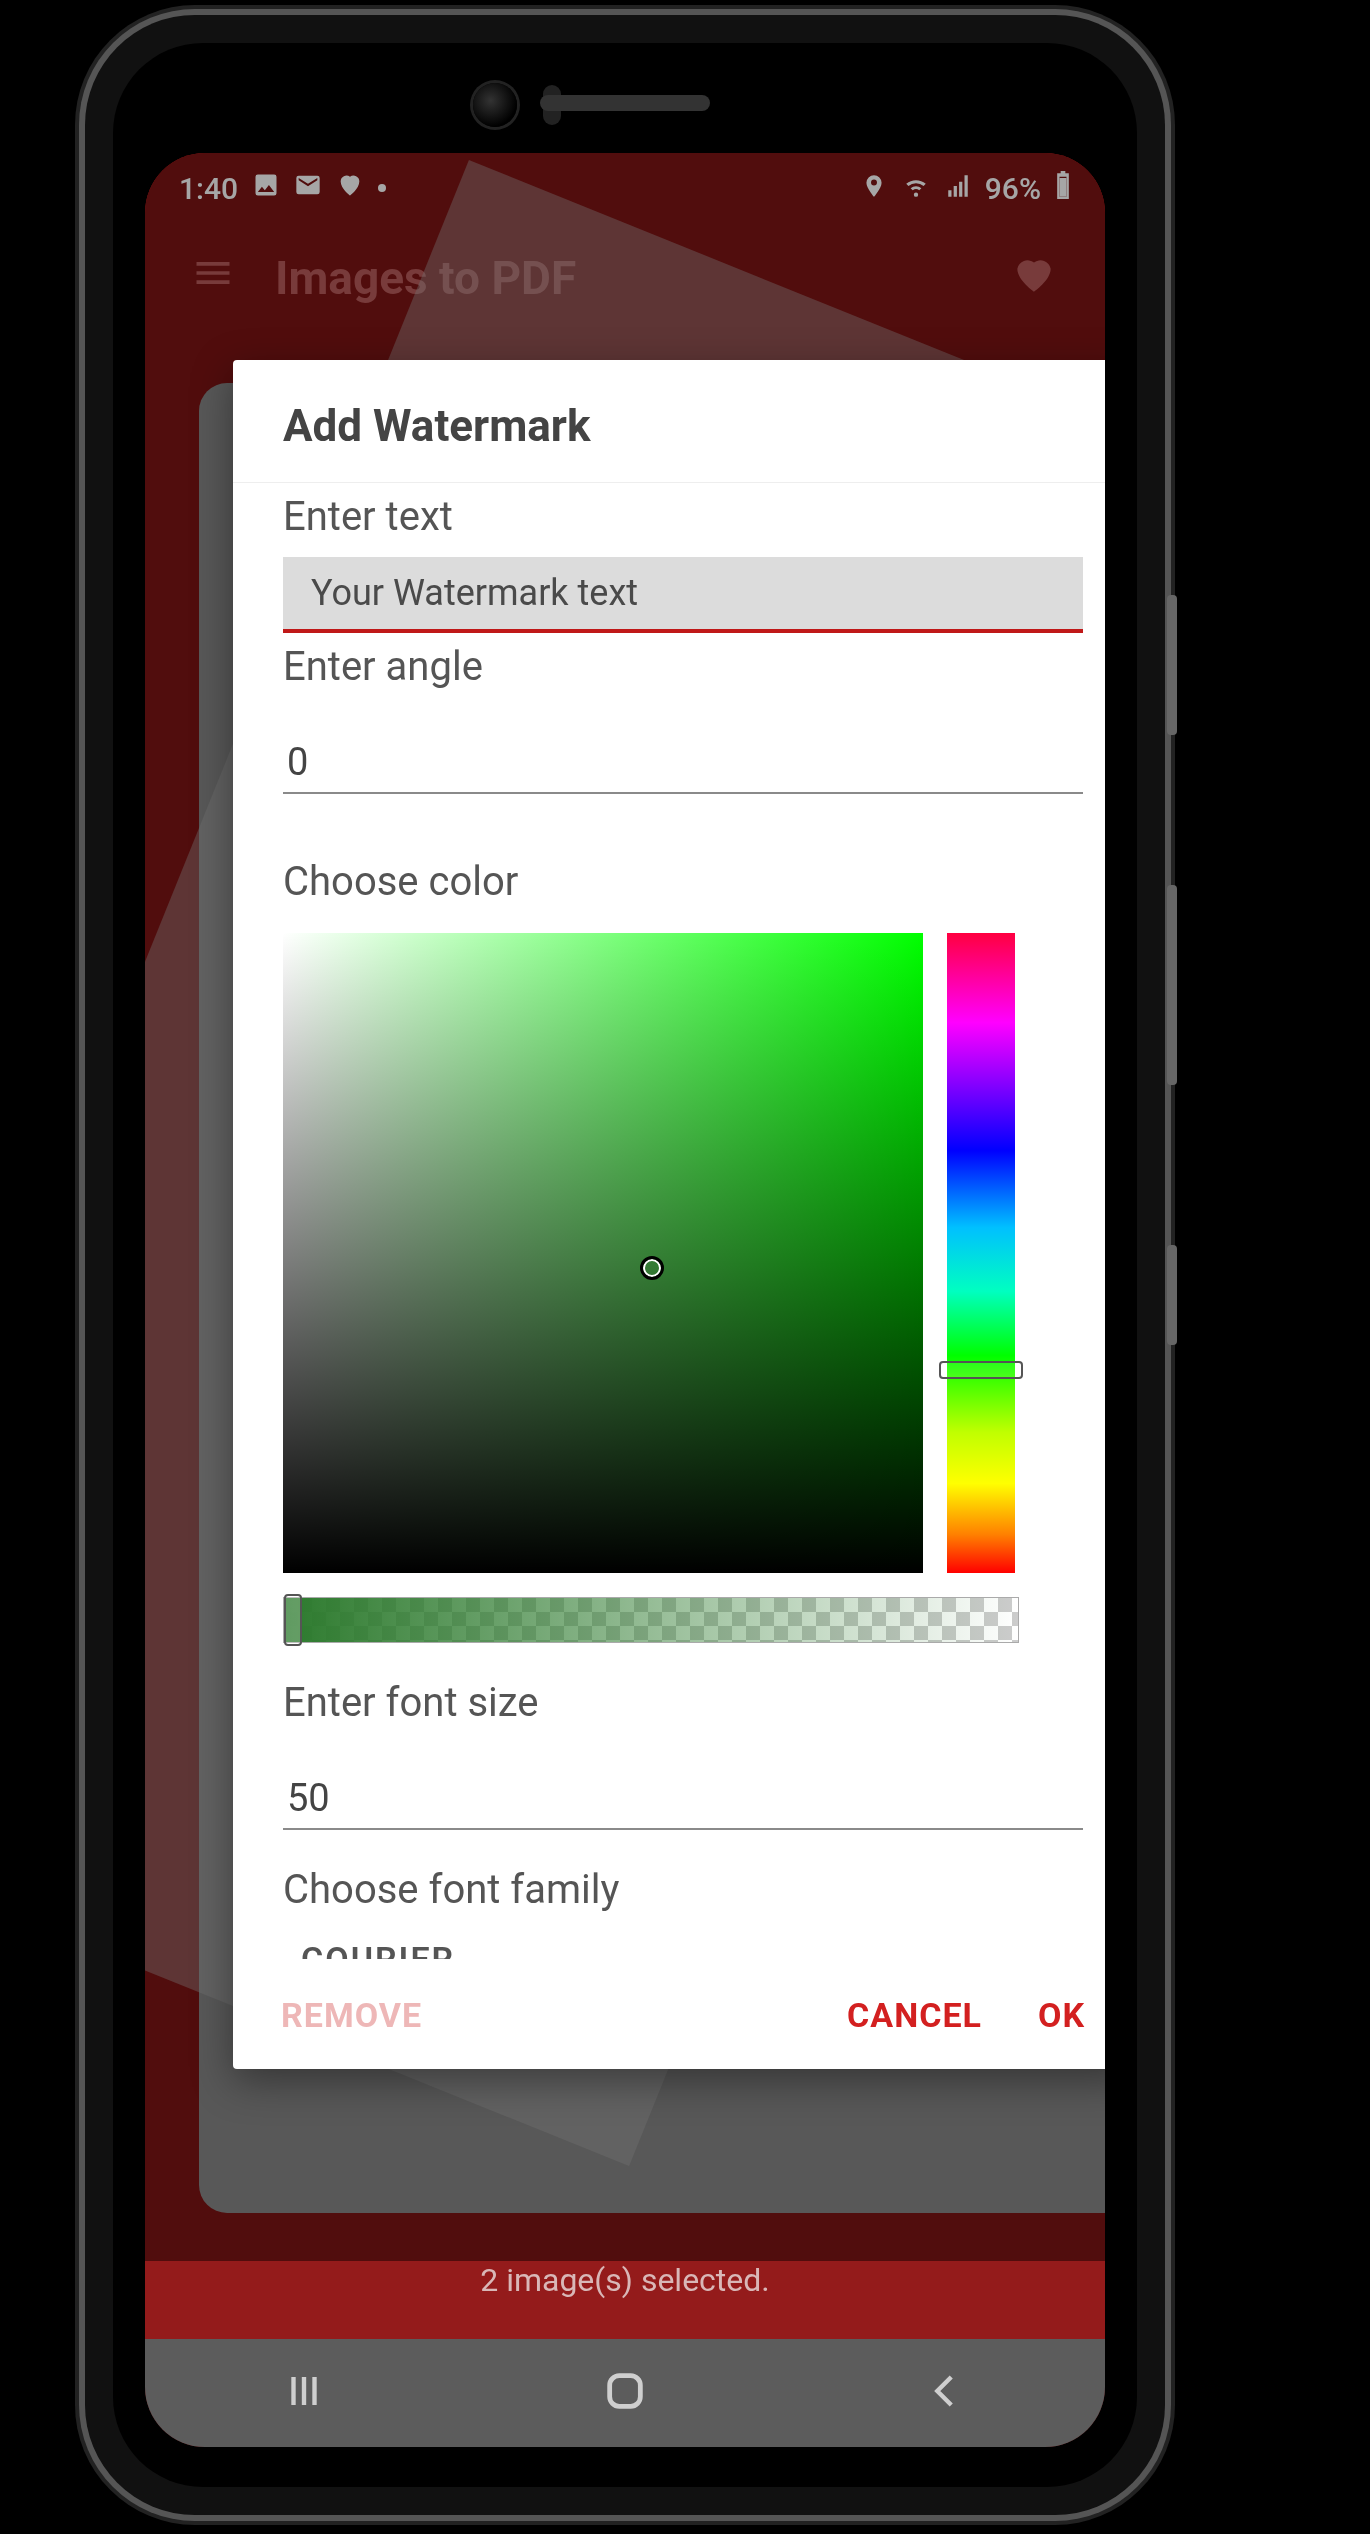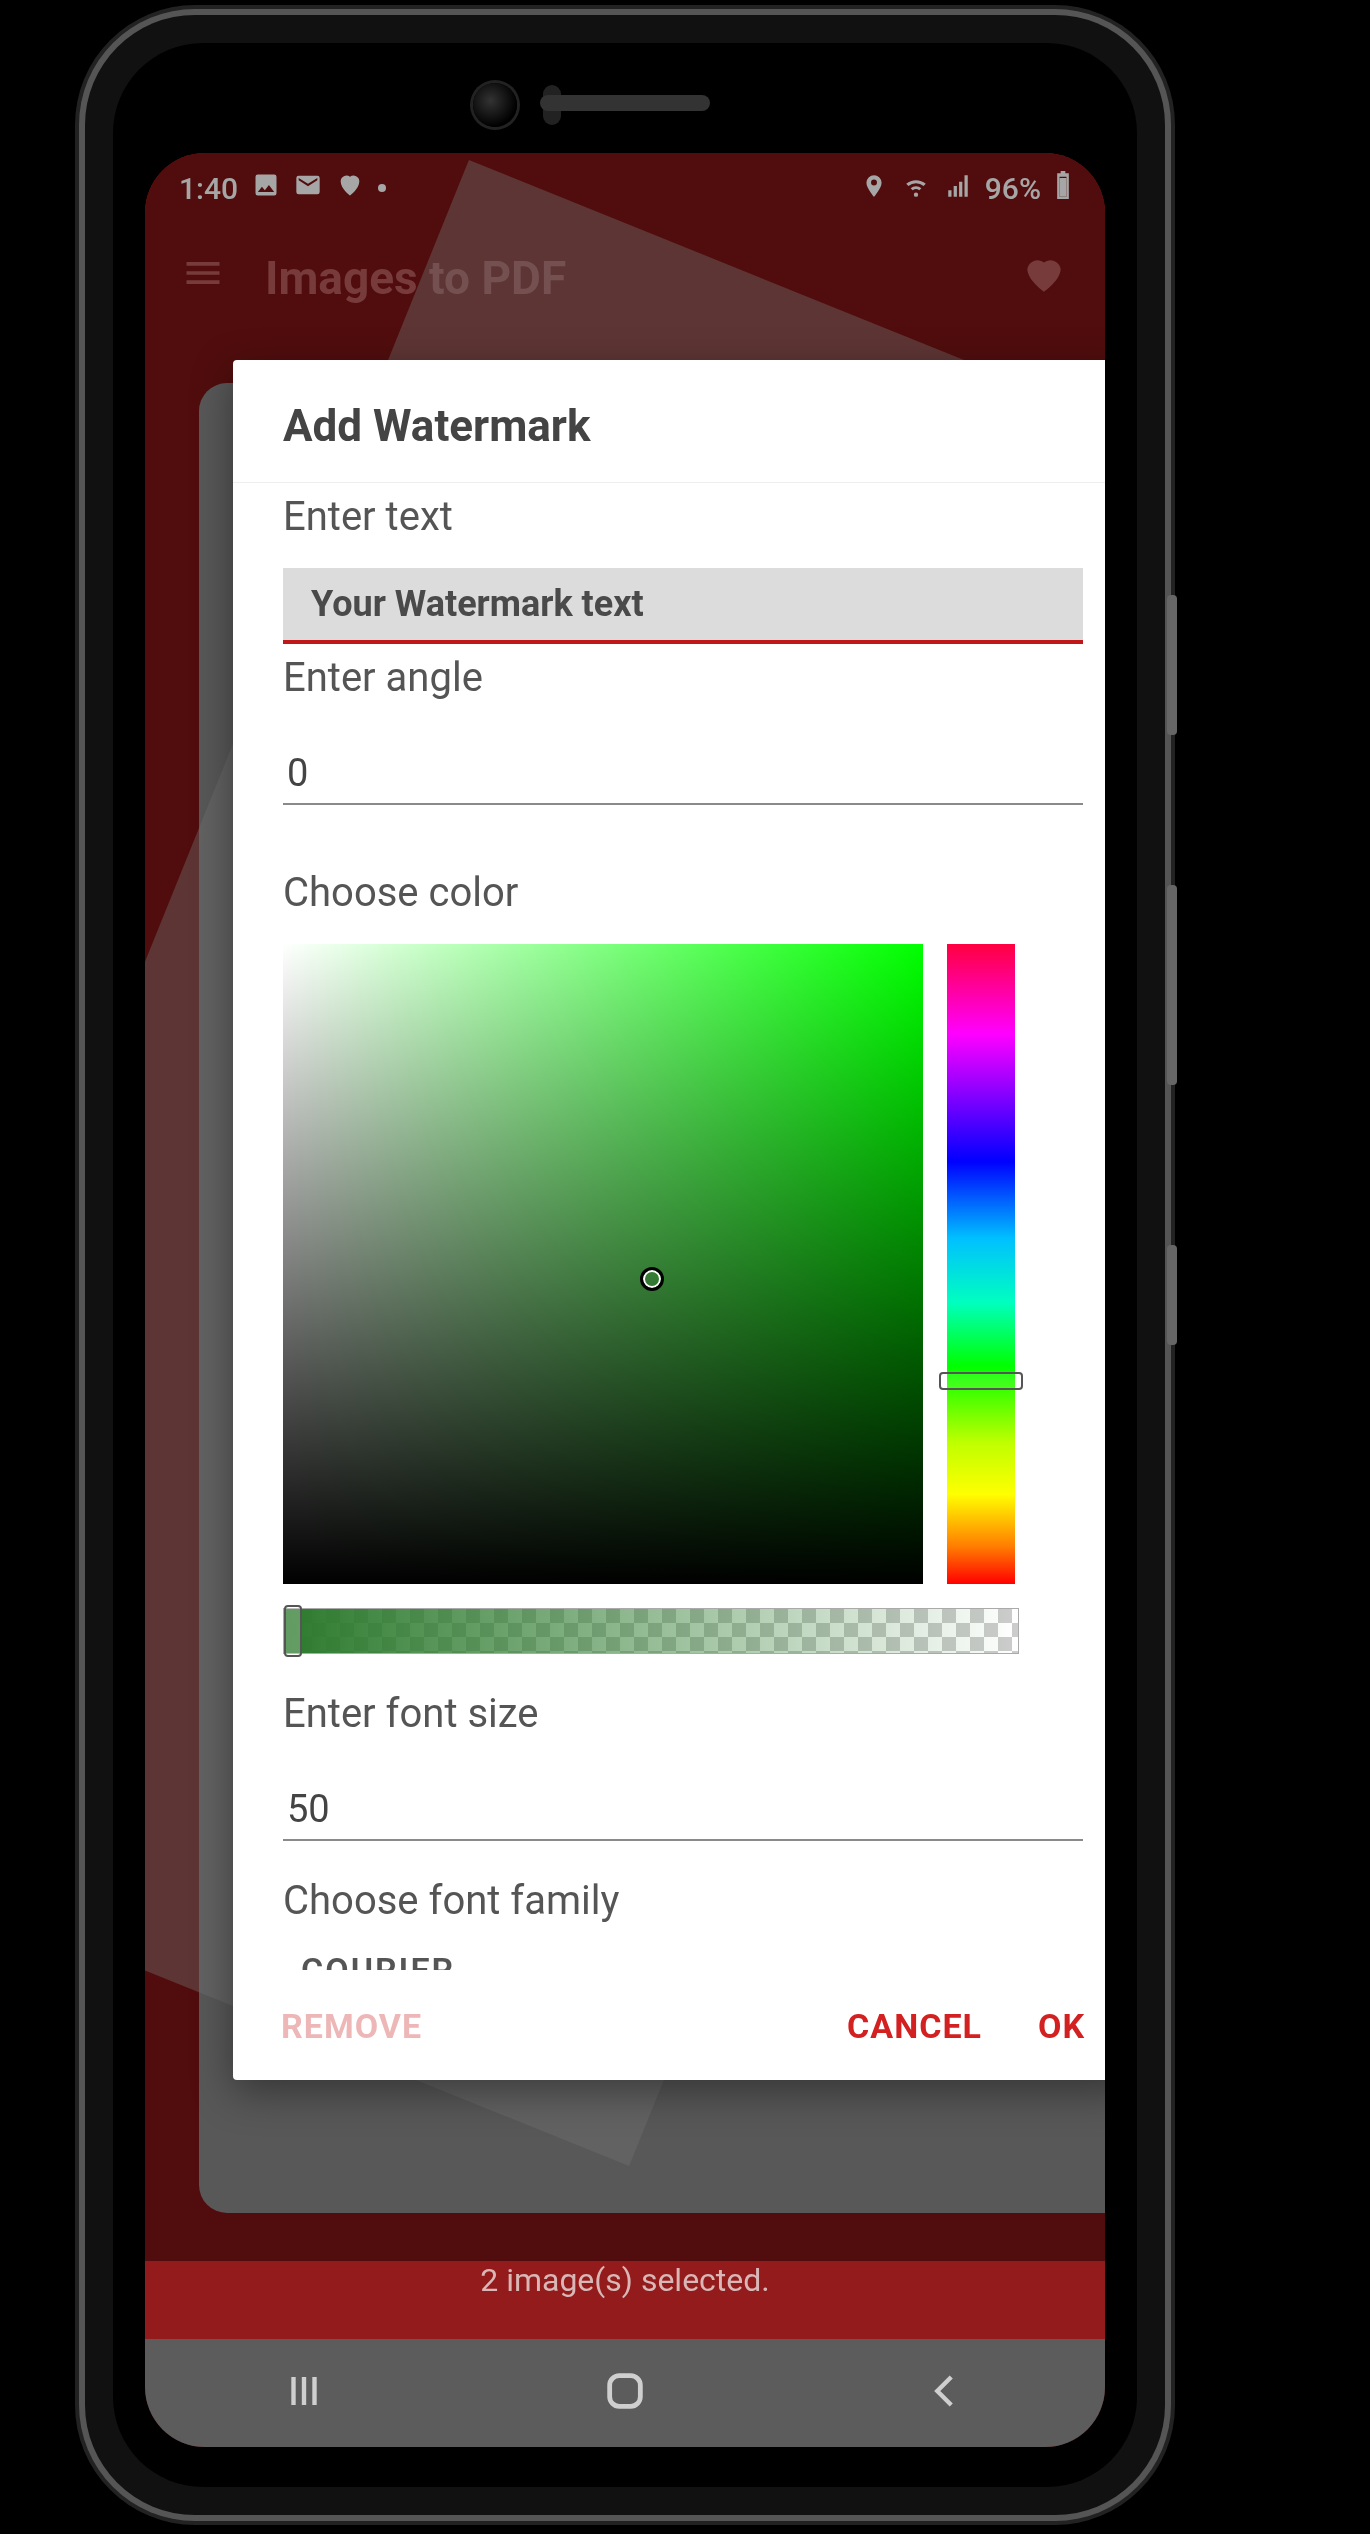--- a/index.html
+++ b/index.html
@@ -93,7 +93,7 @@
     background: #7d1414;
     display: flex;
     align-items: center;
-    padding: 0 36px;
+    padding: 0 46px;
     color: #b85b5b;
     font-size: 46px;
     font-weight: 700;

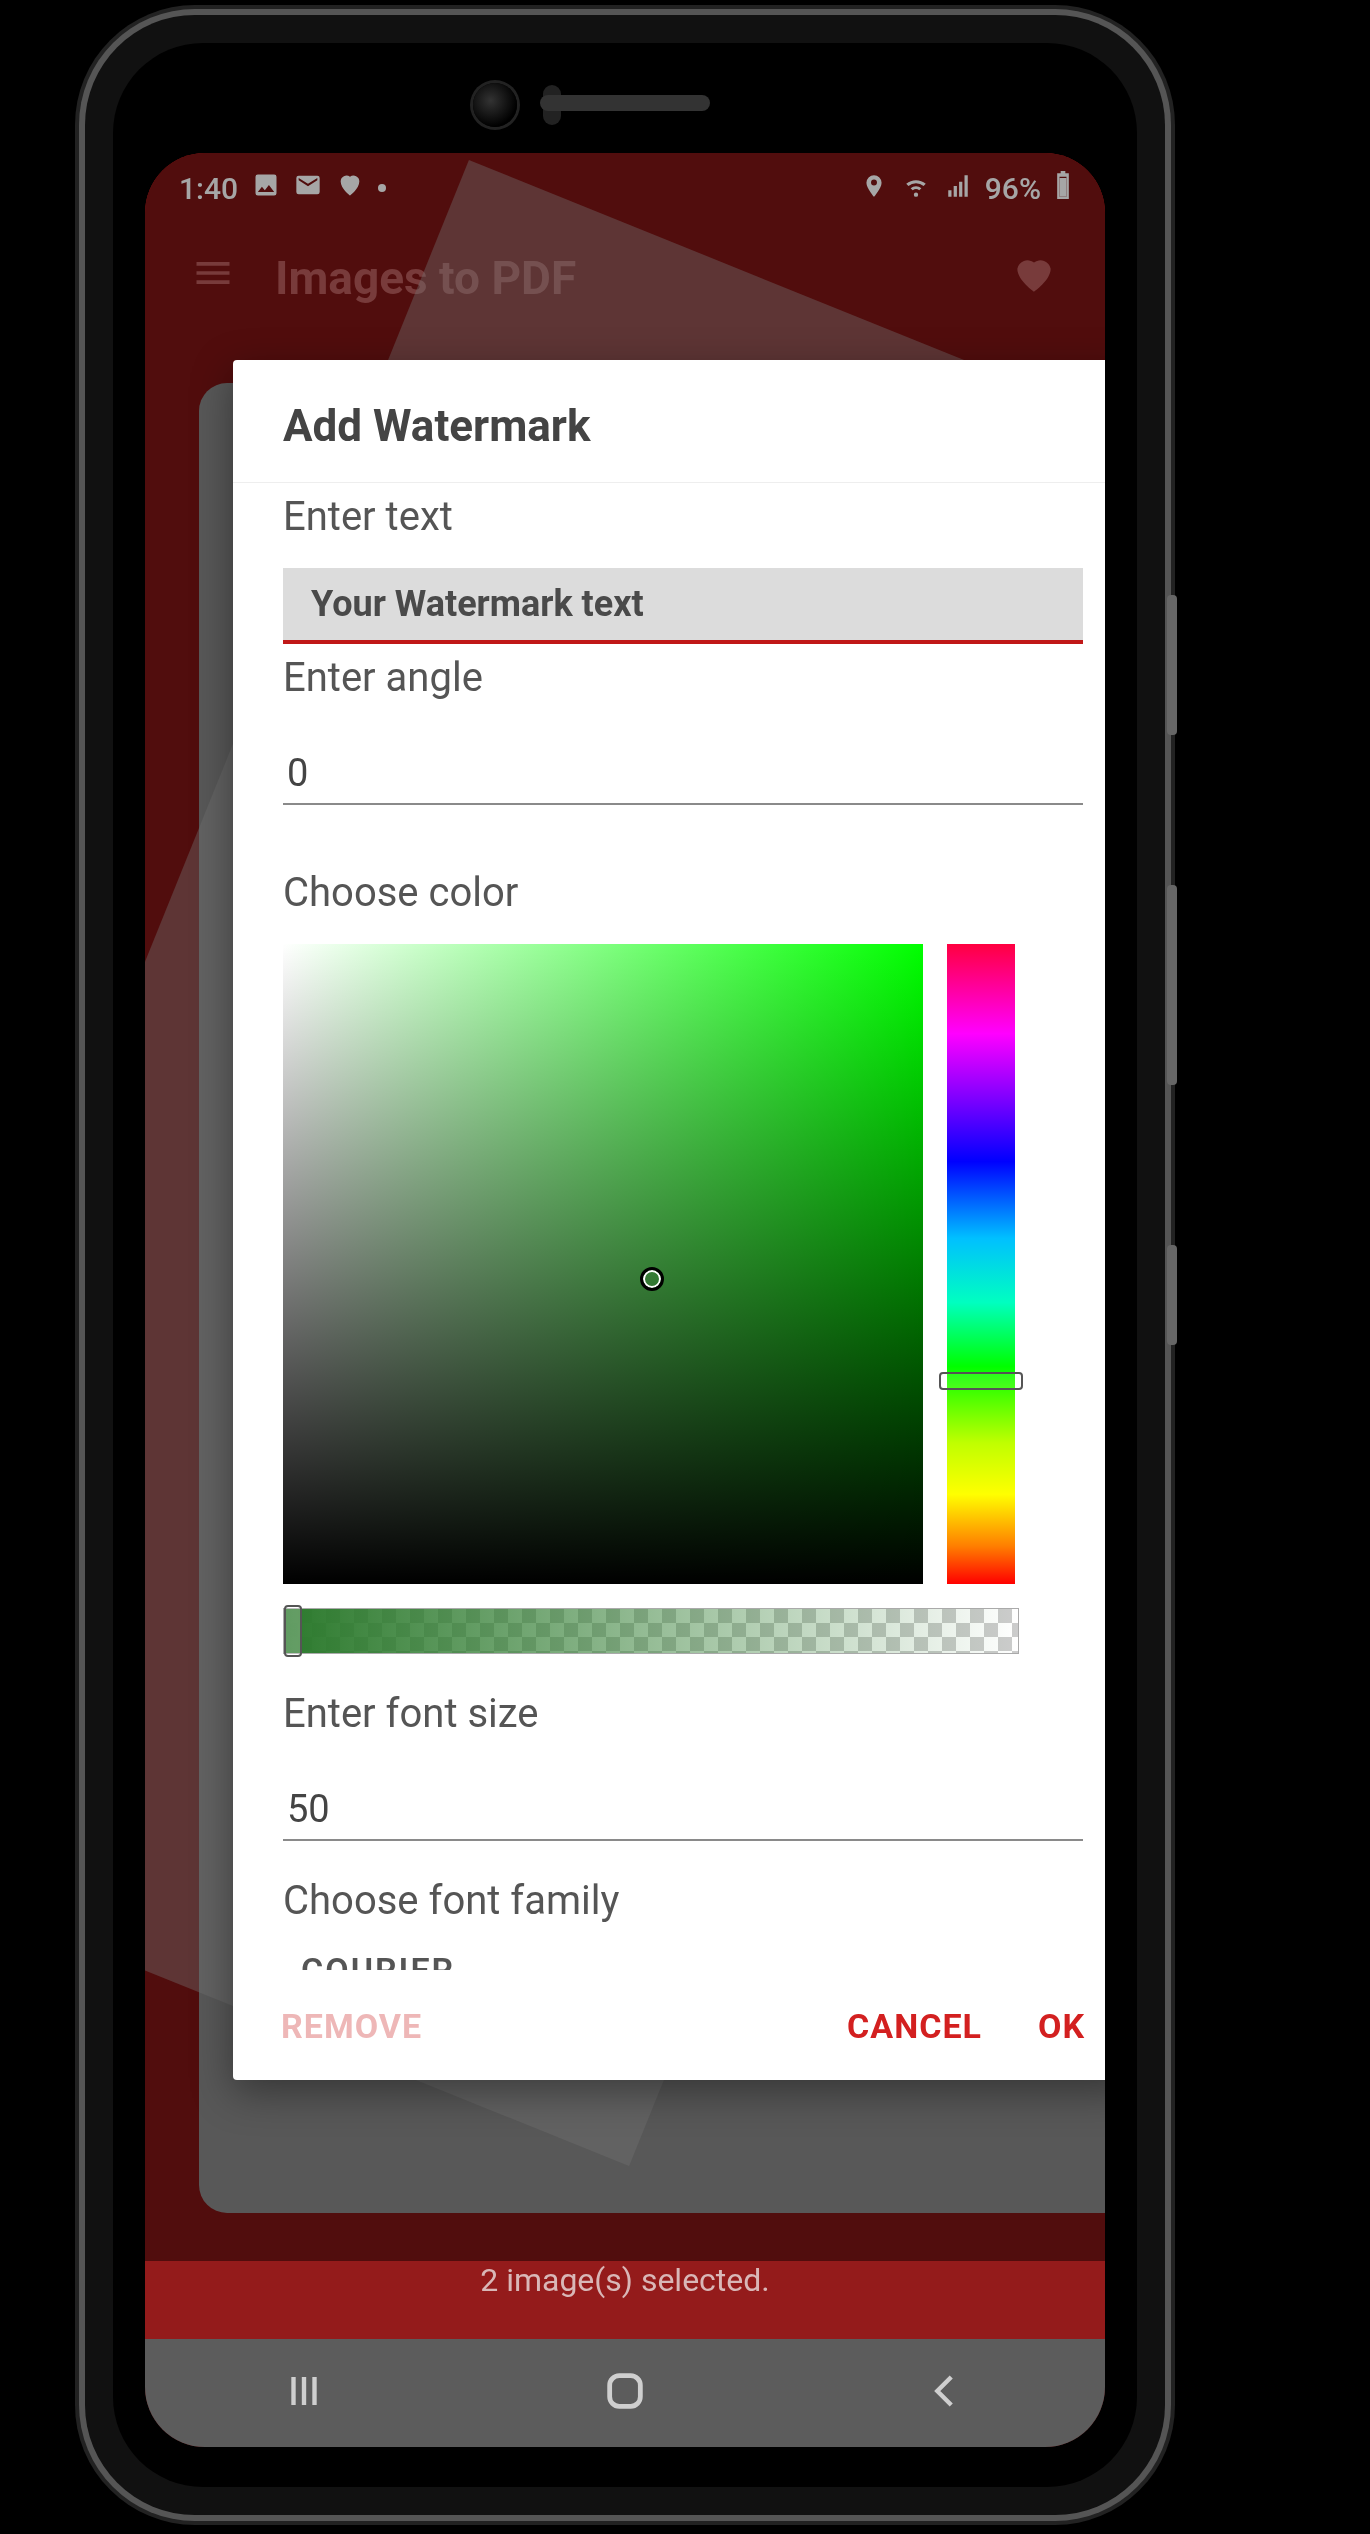--- a/index.html
+++ b/index.html
@@ -152,7 +152,7 @@
   }
 
   .text-field {
-    margin-top: 28px;
+    margin-top: 17px;
     height: 72px;
     background: #dcdcdc;
     border-bottom: 4px solid #c01818;
@@ -161,7 +161,6 @@
     padding: 0 28px;
     font-size: 36px;
     color: #4a4a4a;
-    font-weight: bold;
   }
 
   .plain-field {

